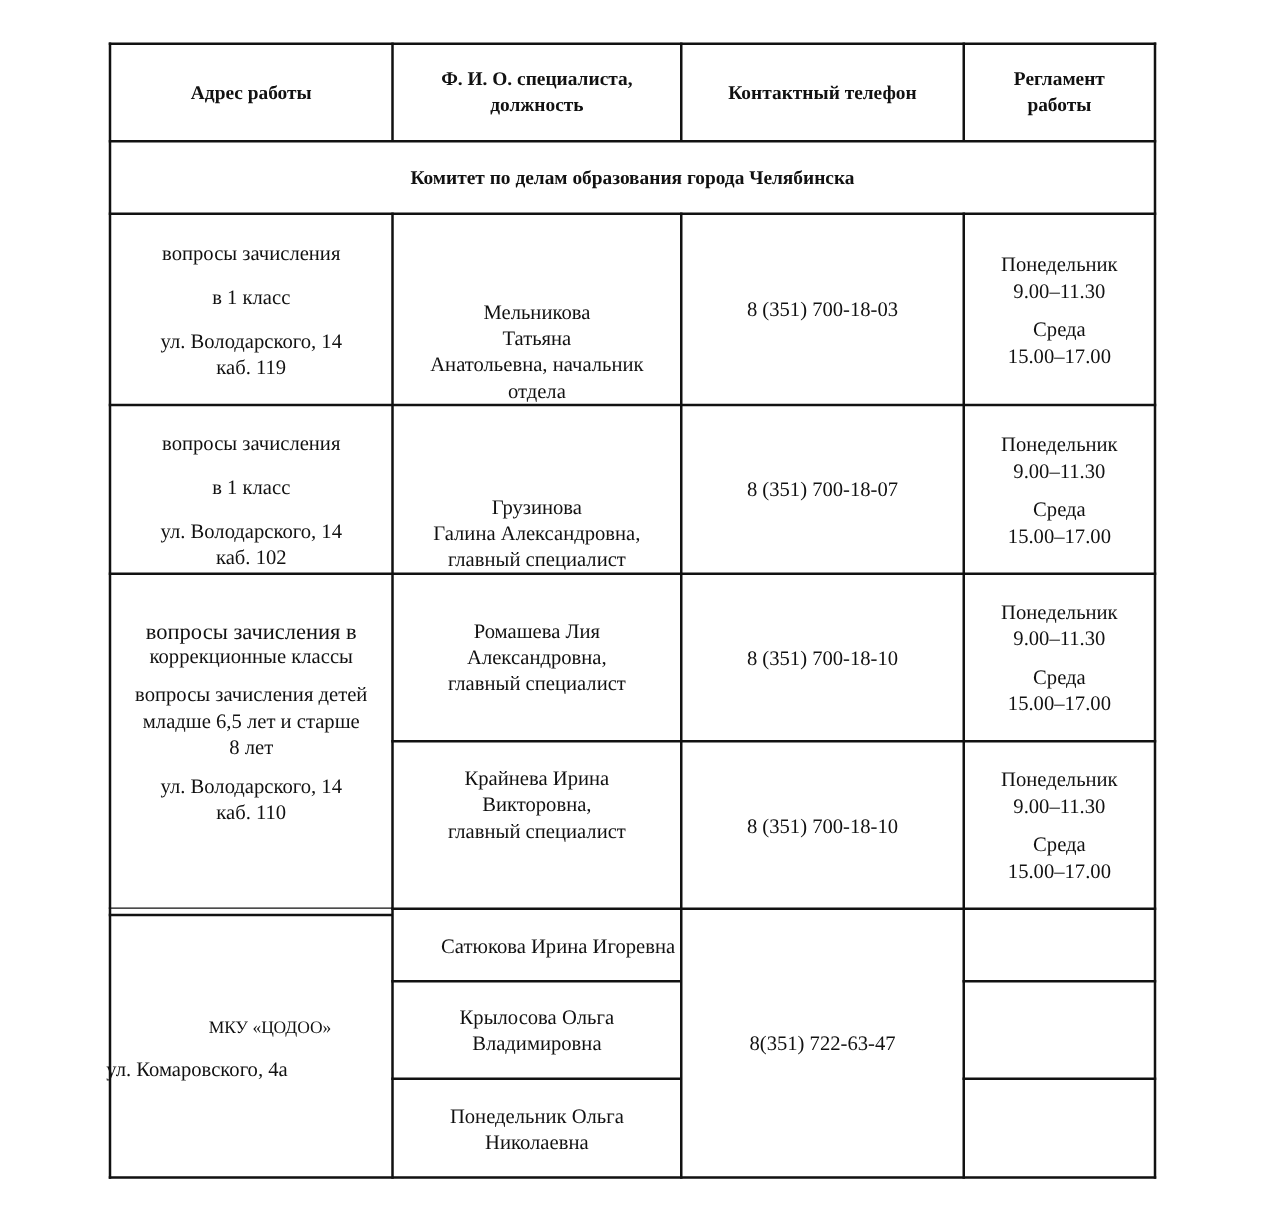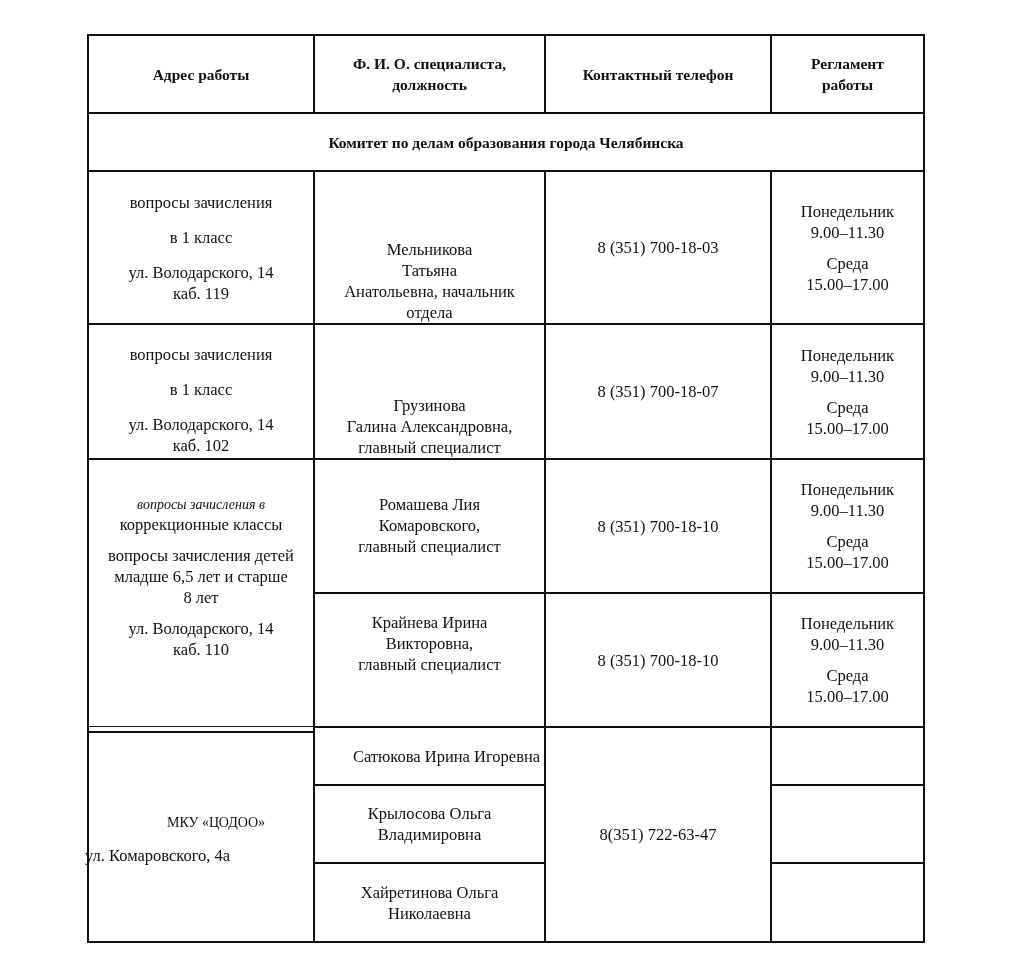--- a/index.html
+++ b/index.html
@@ -38,7 +38,7 @@
     .b { font-weight: normal; }
     .gap { height: 14px; }
     .gap-s { height: 10px; }
-    .small-it { font-style: italic; font-size: 14px; line-height: 18px; text-align: right; }
+    .small-it { font-size: 18px; line-height: 18px; text-align: right; }
   </style>
 </head>
 <body>

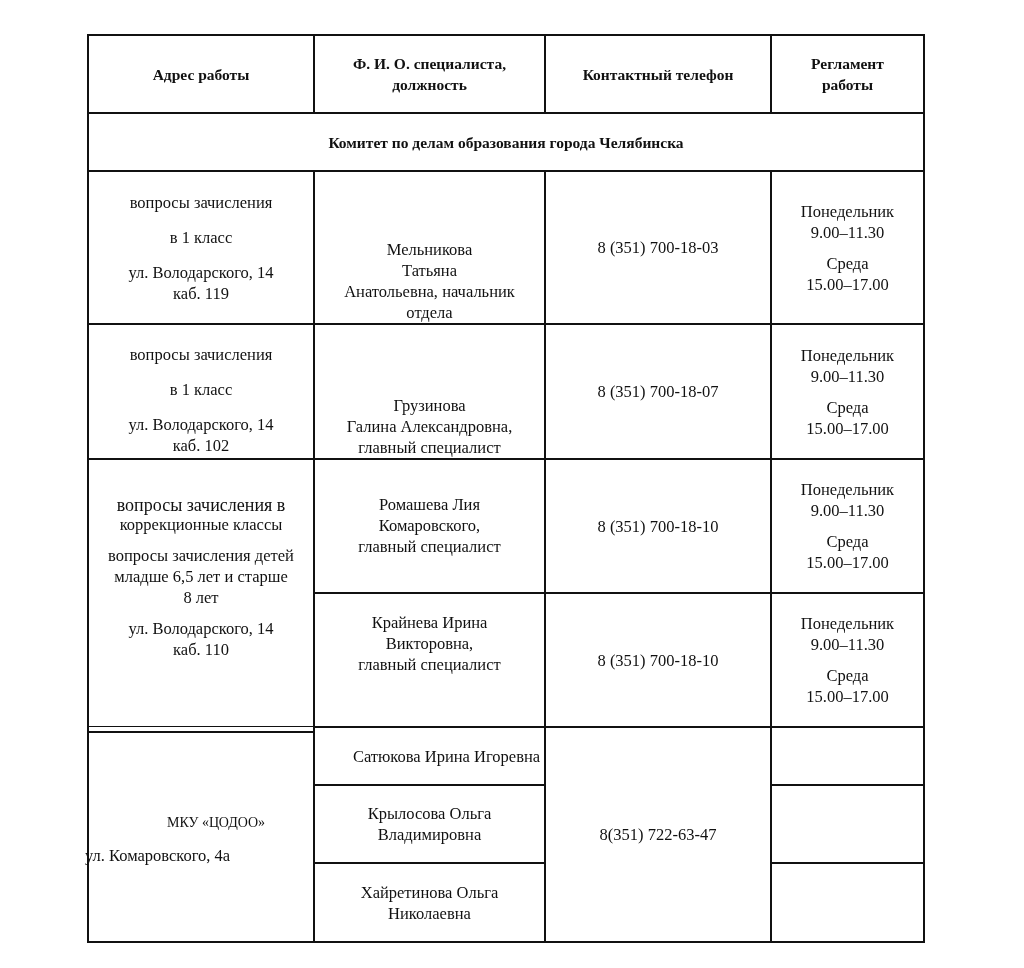--- a/index.html
+++ b/index.html
@@ -157,7 +157,7 @@
 
 <div class="cell" style="left:315px; top:460px; width:229px; height:132px; justify-content:flex-start; padding-top:34px;">
   <span>Ромашева Лия</span>
-  <span>Комаровского,</span>
+  <span>Александровна,</span>
   <span class="it">главный специалист</span>
 </div>
 <div class="cell" style="left:546px; top:460px; width:224px; height:132px;">

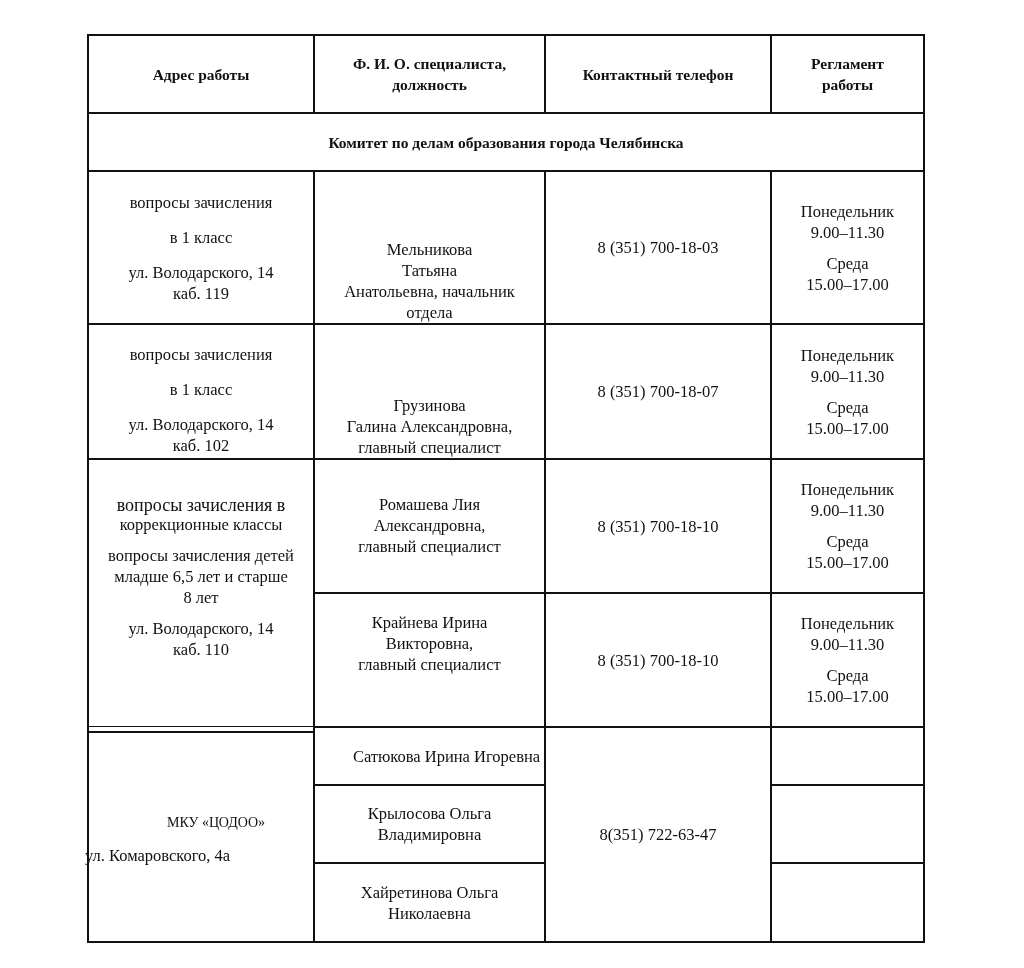--- a/index.html
+++ b/index.html
@@ -200,7 +200,7 @@
   <span>Владимировна</span>
 </div>
 <div class="cell" style="left:315px; top:864px; width:229px; height:77px;">
-  <span>Хайретинова Ольга</span>
+  <span>Понедельник Ольга</span>
   <span>Николаевна</span>
 </div>
 

